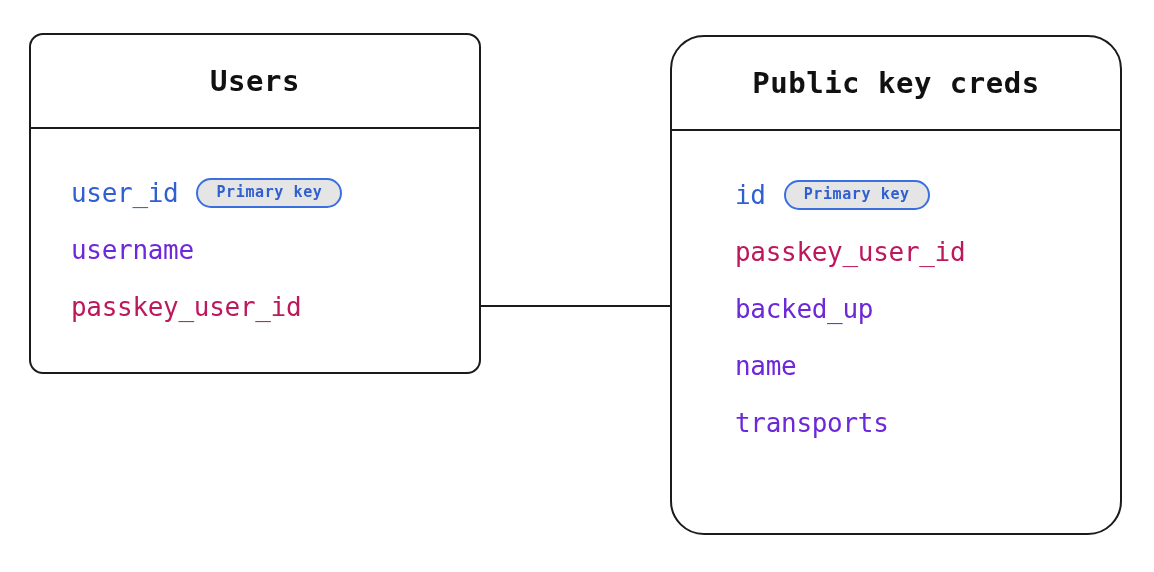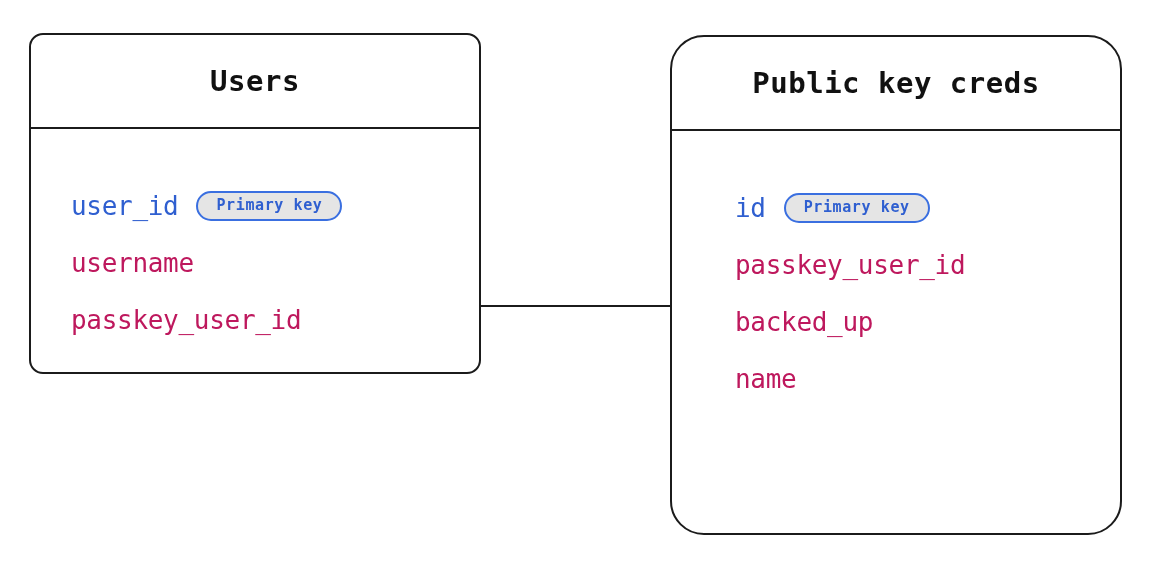--- a/index.html
+++ b/index.html
@@ -82,7 +82,7 @@
   .field-row {
     height: 57px;
     display: flex;
-    align-items: flex-end;
+    align-items: center;
     padding-left: 40px;
     box-sizing: border-box;
   }

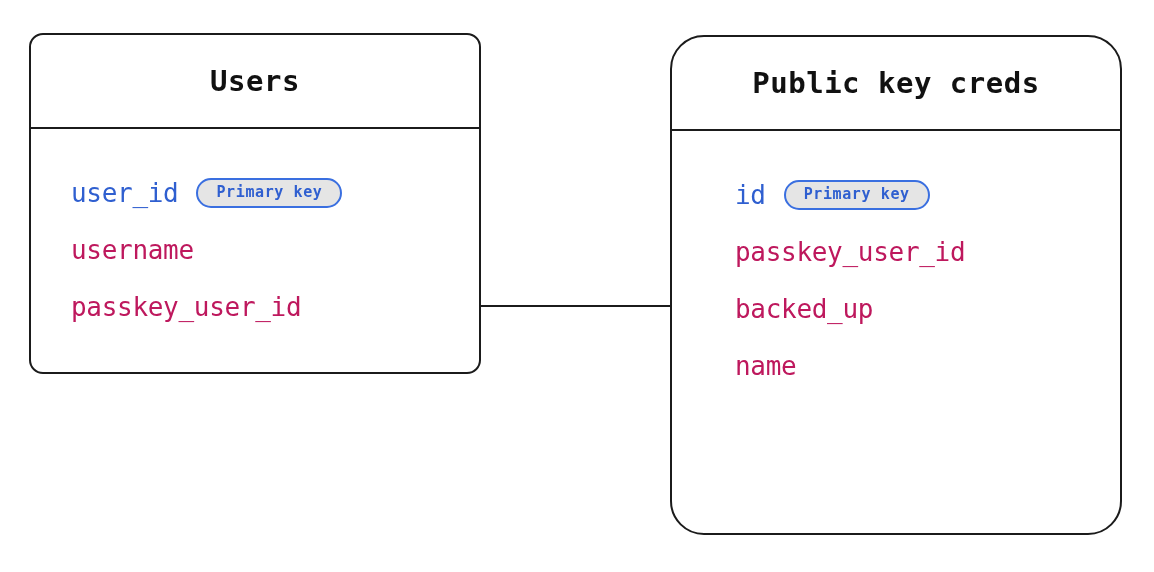--- a/index.html
+++ b/index.html
@@ -89,7 +89,7 @@
 
   .field-name {
     font-size: 26px;
-    color: #be185d;
+    color: #6d28d9;
     white-space: nowrap;
     letter-spacing: -0.3px;
   }

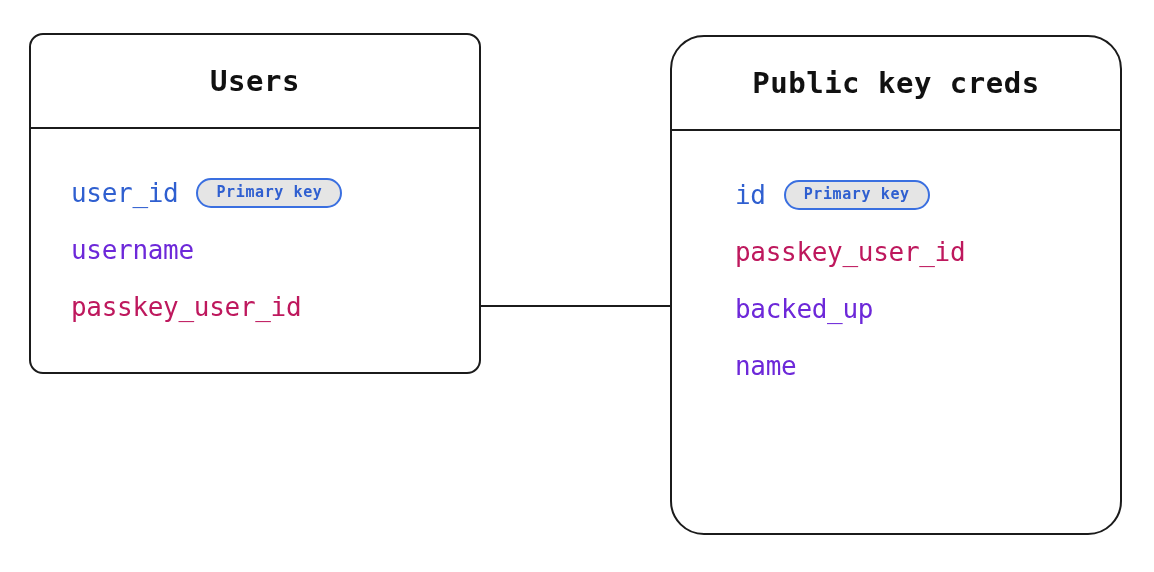--- a/index.html
+++ b/index.html
@@ -173,6 +173,9 @@
         <span class="field-name">name</span>
       </div>
 
+      <div class="field-row">
+        <span class="field-name">transports</span>
+      </div>
 
     </div>
   </div>

